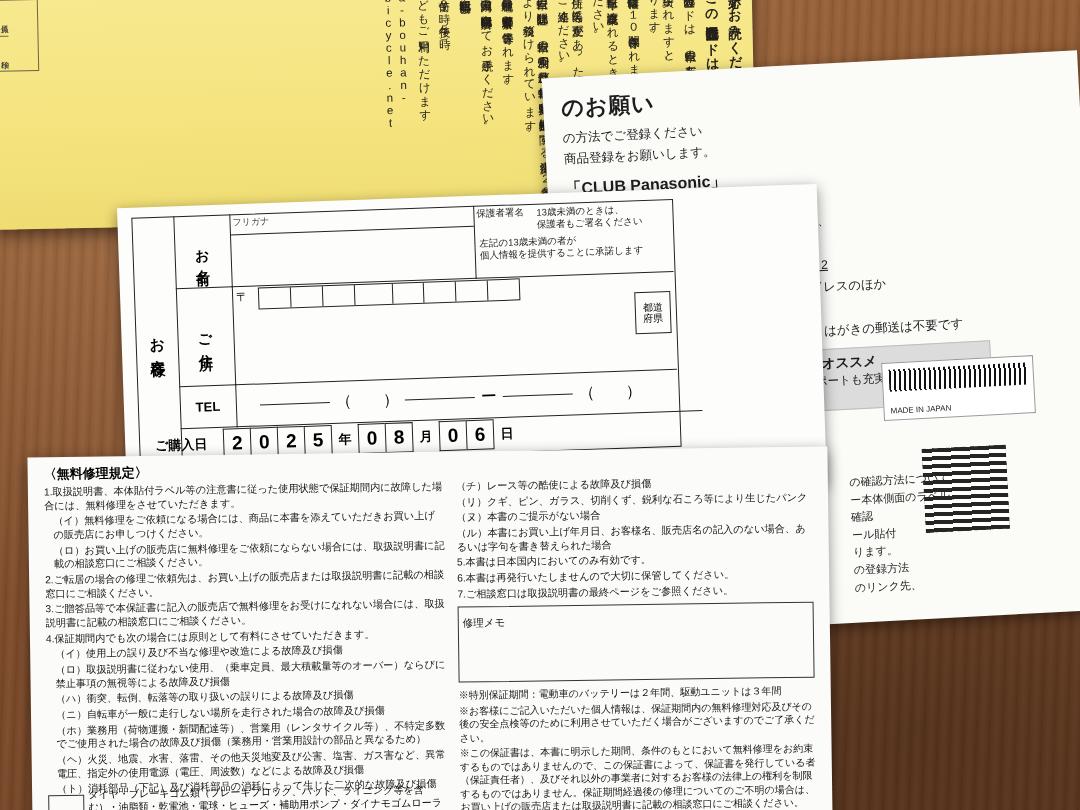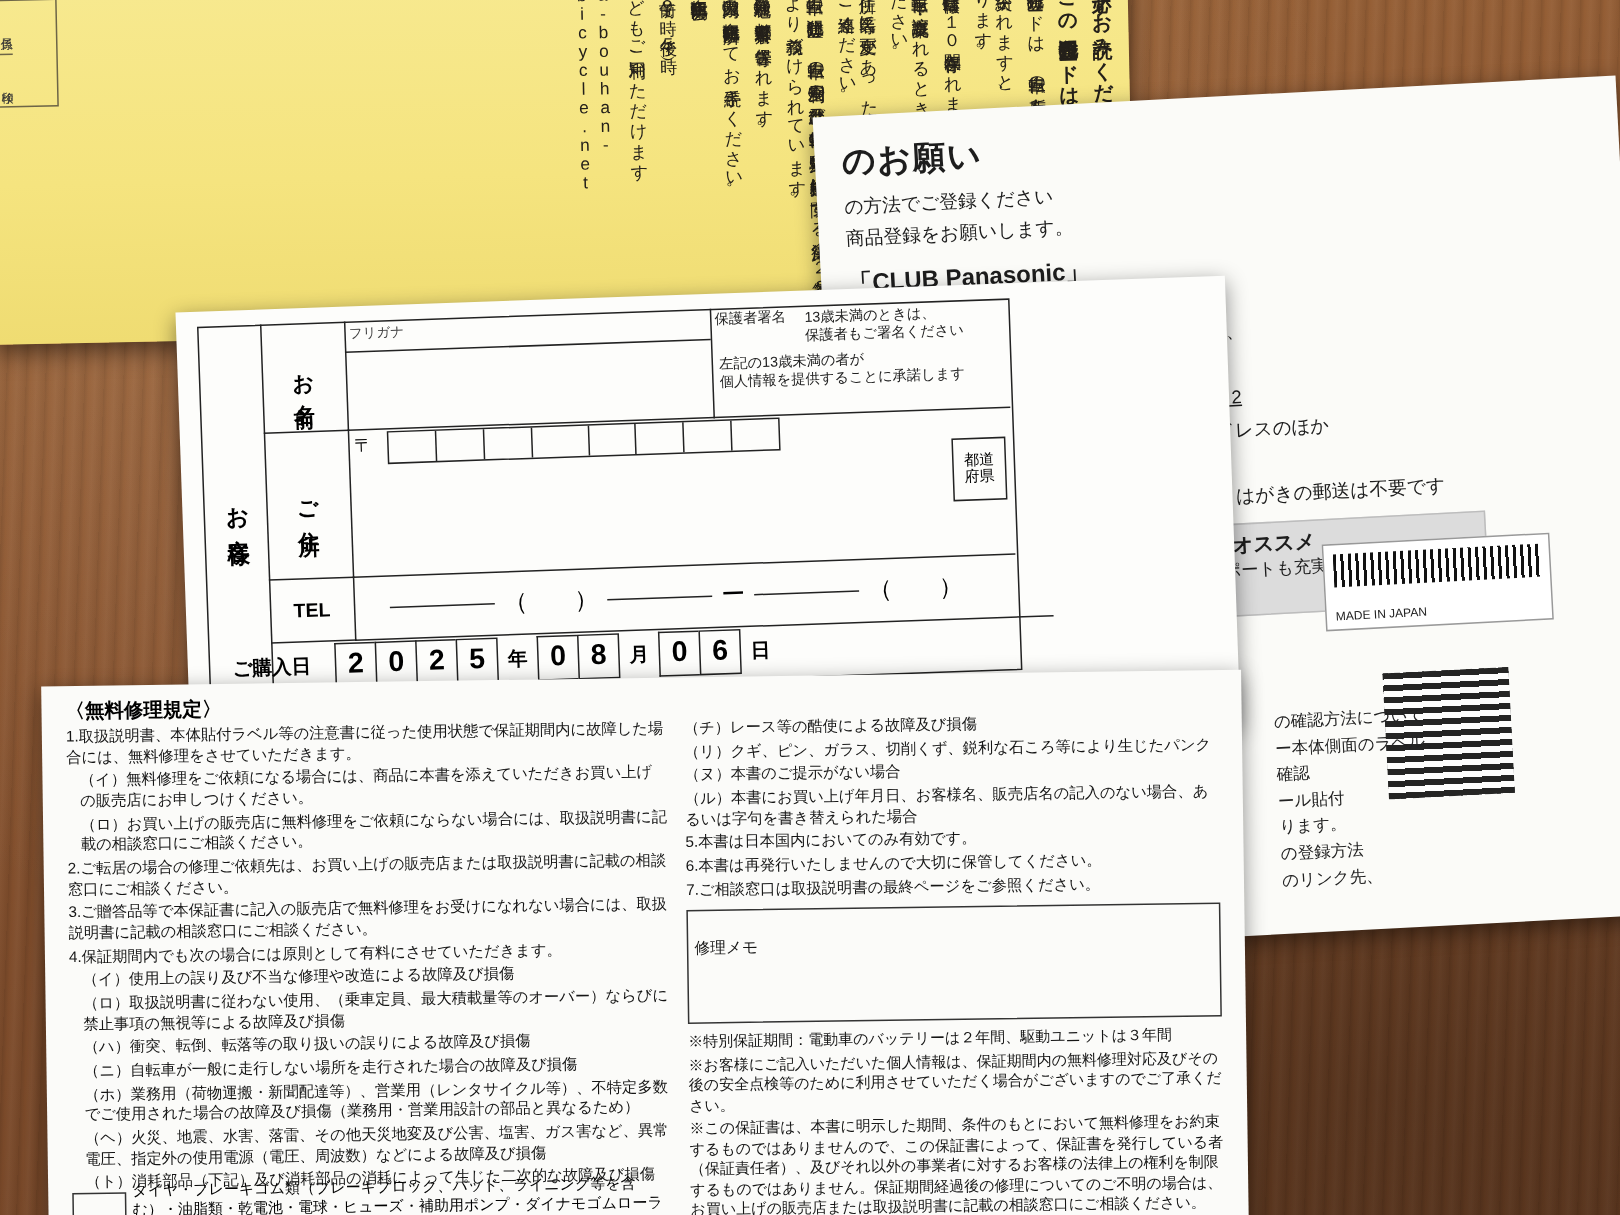--- a/index.html
+++ b/index.html
@@ -103,7 +103,7 @@
   #warranty p{margin:0 0 2px 0;}
   #warranty .ind{padding-left:9px;}
   #warranty .memo{margin-top:6px;border:1px solid #333;height:74px;position:relative;}
-  #warranty .memo .mt{position:absolute;left:4px;top:18px;font-size:10.5px;}
+  #warranty .memo .mt{position:absolute;left:4px;top:8px;font-size:10.5px;}
   #warranty .foot{margin-top:6px;font-size:10px;line-height:1.35;}
   #warranty .partbox{position:absolute;left:16px;bottom:2px;width:34px;height:30px;border:1px solid #333;font-size:7.5px;
      writing-mode:vertical-rl;text-orientation:upright;text-align:center;}

